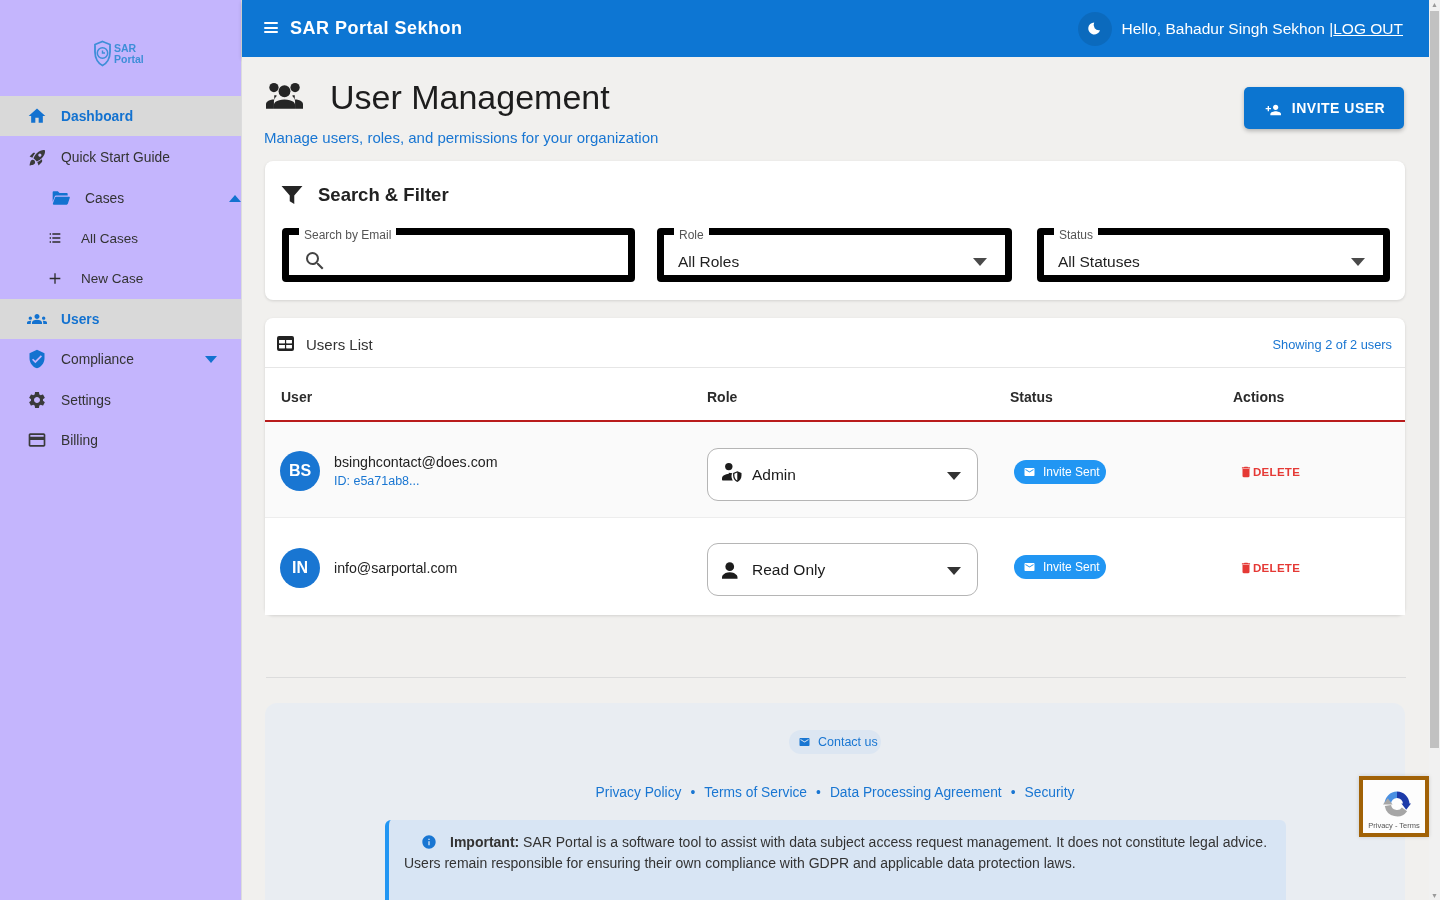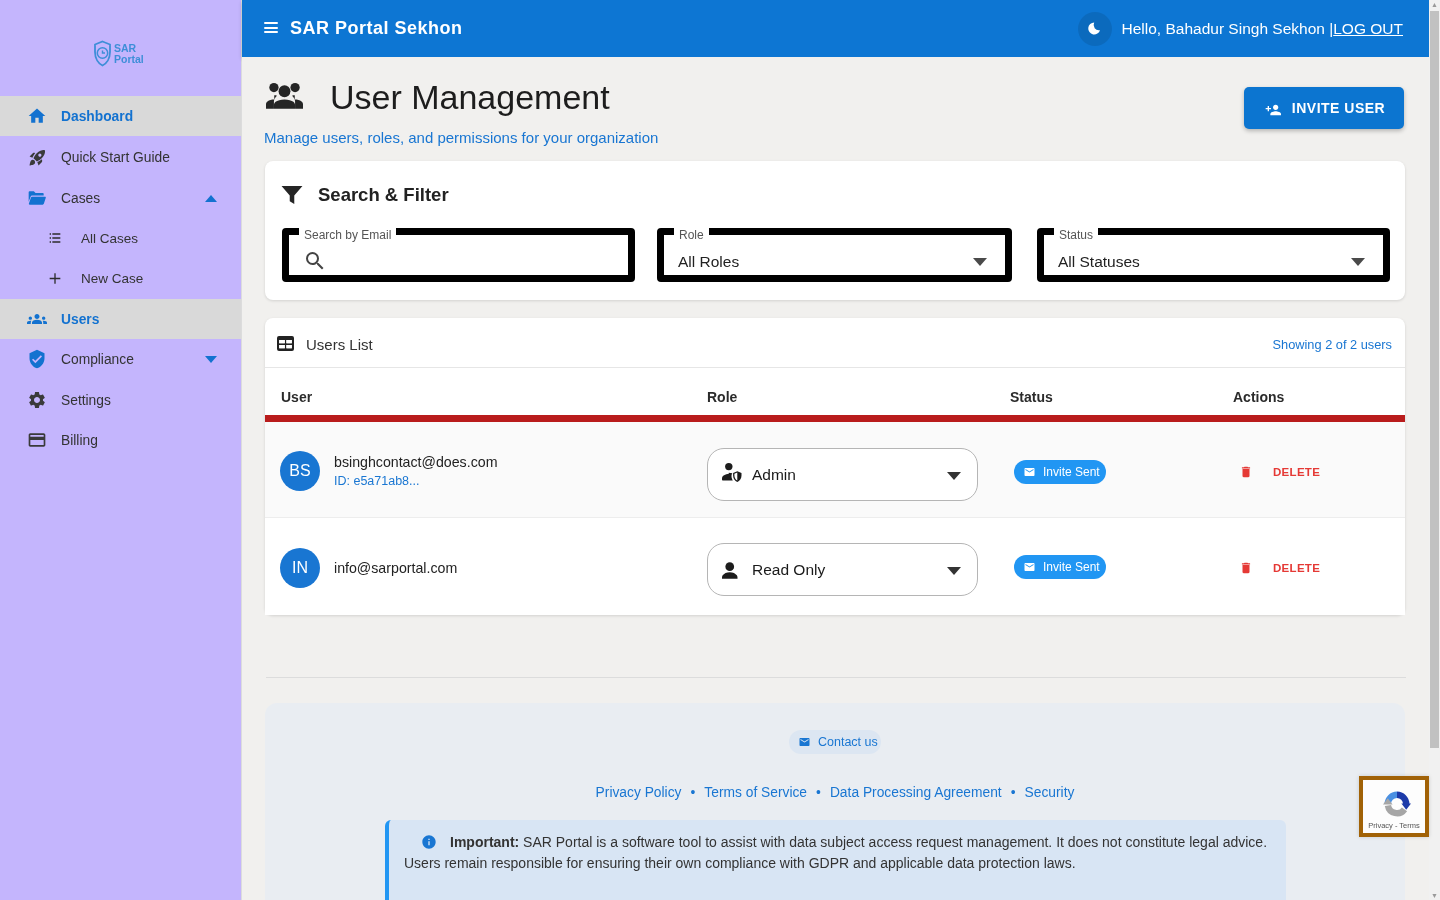--- a/index.html
+++ b/index.html
@@ -116,7 +116,7 @@
       </span>
     <span class="lbl">Quick Start Guide</span>
   </div>
-  <div class="navitem" style="top:178px;">
+  <div class="navitem" style="top:178px;margin-left:24px;">
     <span class="ic">
         <svg width="20" height="20" viewBox="0 0 24 24">
           <path fill="#1372d0" d="M2 5c0-.55.45-1 1-1h5.2l2 2H19c.55 0 1 .45 1 1v2H6.3c-.85 0-1.6.53-1.88 1.33L2 16.5V5z"></path>

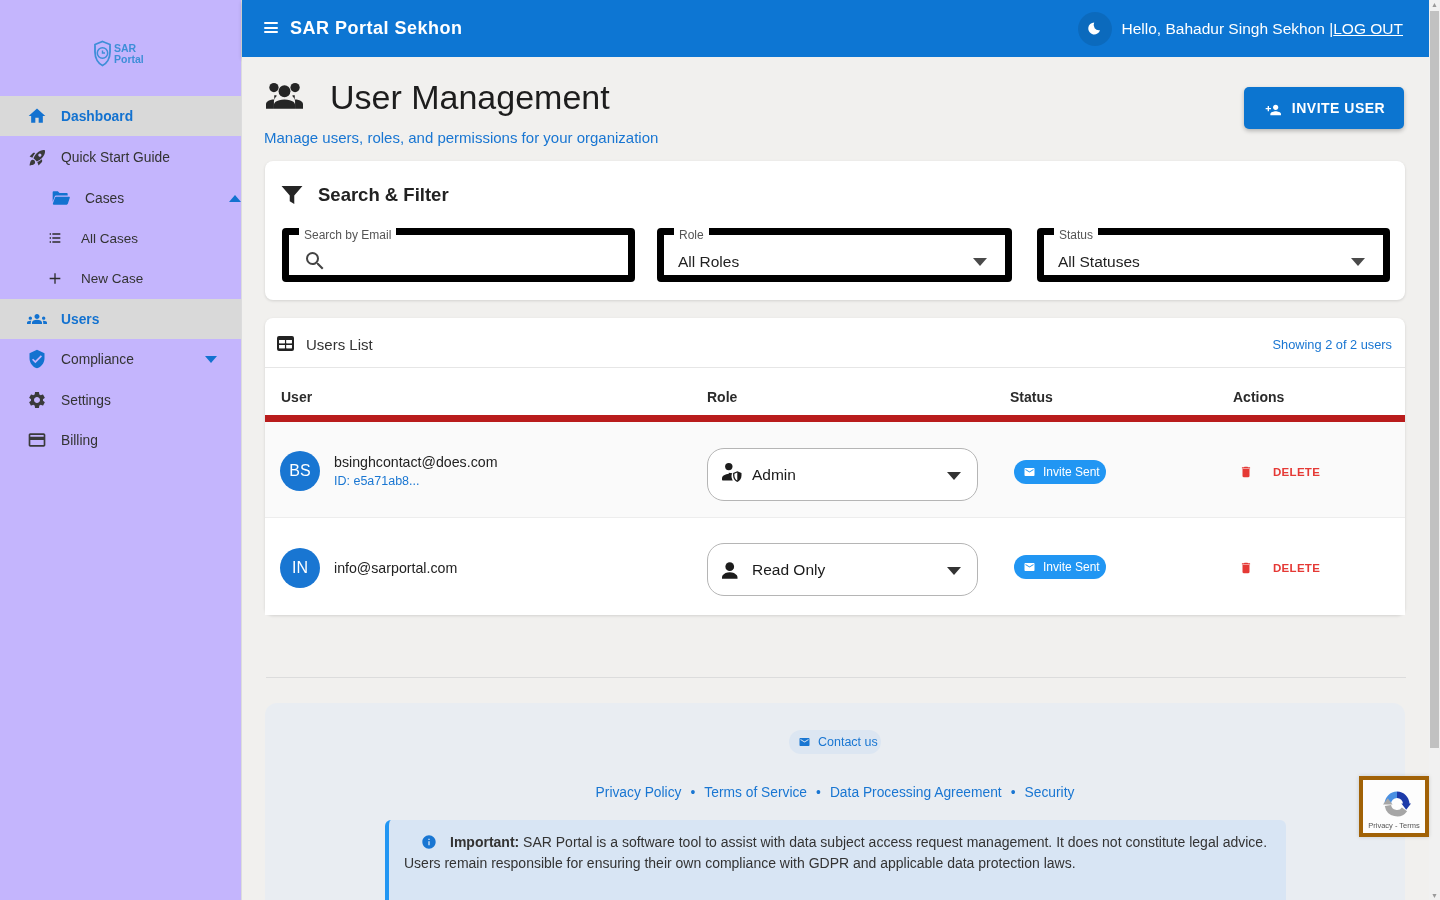--- a/index.html
+++ b/index.html
@@ -57,7 +57,7 @@
 #card2 .hdr { position:absolute; left:0; top:0; width:100%; height:50px; border-bottom:1px solid #e6e6e6; }
 #card2 .hdr .t { position:absolute; left:41px; top:18px; font-size:15px; color:#333; }
 #card2 .hdr .showing { position:absolute; right:13px; top:19px; font-size:12.8px; color:#1976d2; }
-.colhead { position:absolute; top:50px; height:54px; width:100%; border-bottom:7px solid #b91c1c; }
+.colhead { position:absolute; top:50px; height:54px; width:100%; border-bottom:2px solid #b91c1c; }
 .colhead div { position:absolute; top:21px; font-size:14px; font-weight:700; color:#2b2b2b; }
 .row { position:absolute; width:100%; height:96px; }
 #row1 { top:104px; background:#fafafa; border-bottom:1px solid #ededed; }

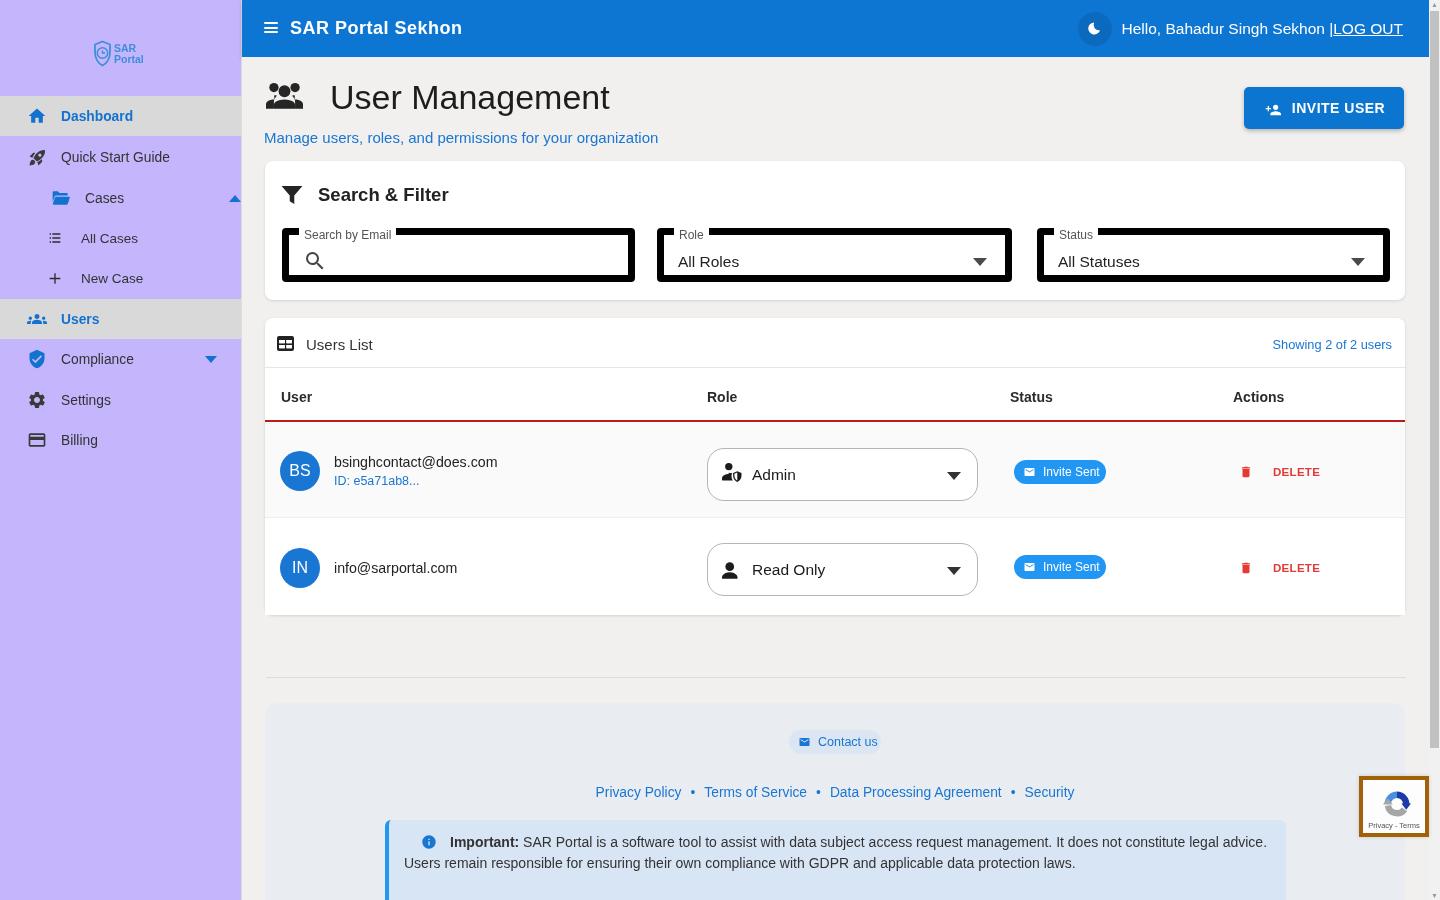--- a/index.html
+++ b/index.html
@@ -62,7 +62,7 @@
 .row { position:absolute; width:100%; height:96px; }
 #row1 { top:104px; background:#fafafa; border-bottom:1px solid #ededed; }
 #row2 { top:201px; background:#fff; }
-.avatar { position:absolute; left:15px; top:29px; width:40px; height:40px; border-radius:50%; background:#1976d2; color:#fff; font-size:16px; font-weight:400; display:flex; align-items:center; justify-content:center; }
+.avatar { position:absolute; left:15px; top:29px; width:40px; height:40px; border-radius:50%; background:#1976d2; color:#fff; font-size:16px; font-weight:700; display:flex; align-items:center; justify-content:center; }
 .email { position:absolute; left:69px; font-size:14.2px; color:#222; }
 .uid { position:absolute; left:69px; font-size:12.5px; color:#1976d2; }
 .roleSel { position:absolute; left:442px; width:271px; height:53px; border:1px solid #b5b5b5; border-radius:17px; background:#fff; }

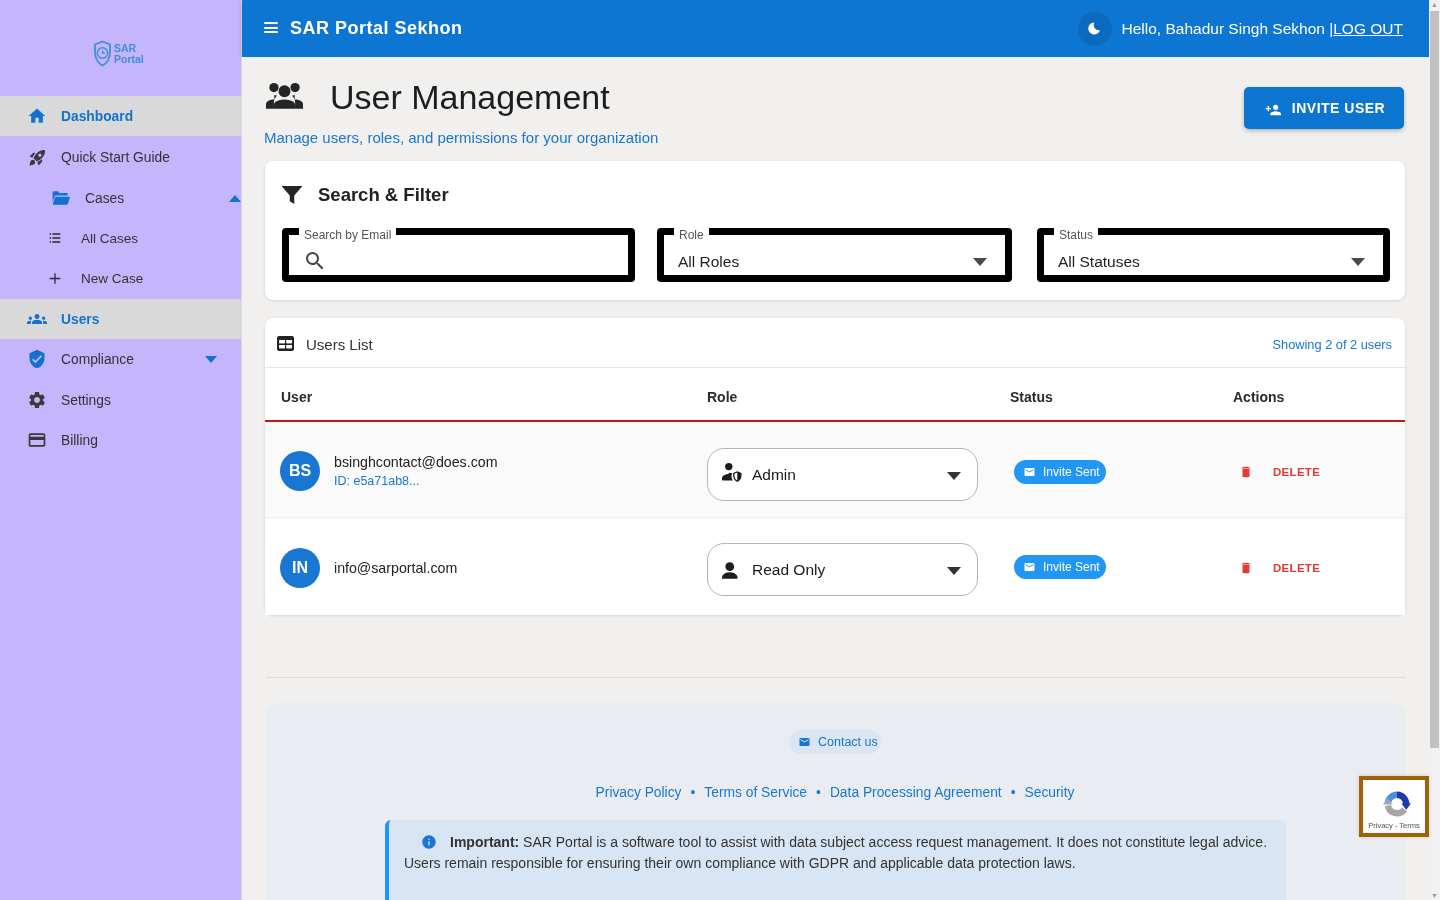--- a/index.html
+++ b/index.html
@@ -65,7 +65,7 @@
 .avatar { position:absolute; left:15px; top:29px; width:40px; height:40px; border-radius:50%; background:#1976d2; color:#fff; font-size:16px; font-weight:700; display:flex; align-items:center; justify-content:center; }
 .email { position:absolute; left:69px; font-size:14.2px; color:#222; }
 .uid { position:absolute; left:69px; font-size:12.5px; color:#1976d2; }
-.roleSel { position:absolute; left:442px; width:271px; height:53px; border:1px solid #b5b5b5; border-radius:17px; background:#fff; }
+.roleSel { position:absolute; left:442px; width:271px; height:53px; border:1px solid #b5b5b5; border-radius:11px; background:#fff; }
 .roleSel .rname { position:absolute; left:44px; top:17px; font-size:15.5px; color:#1a1a1a; }
 .roleSel .arrow { position:absolute; left:239px; top:23px; width:0; height:0; border-left:7px solid transparent; border-right:7px solid transparent; border-top:8px solid #333; }
 .roleSel .ricon { position:absolute; left:14px; top:16px; line-height:0; }

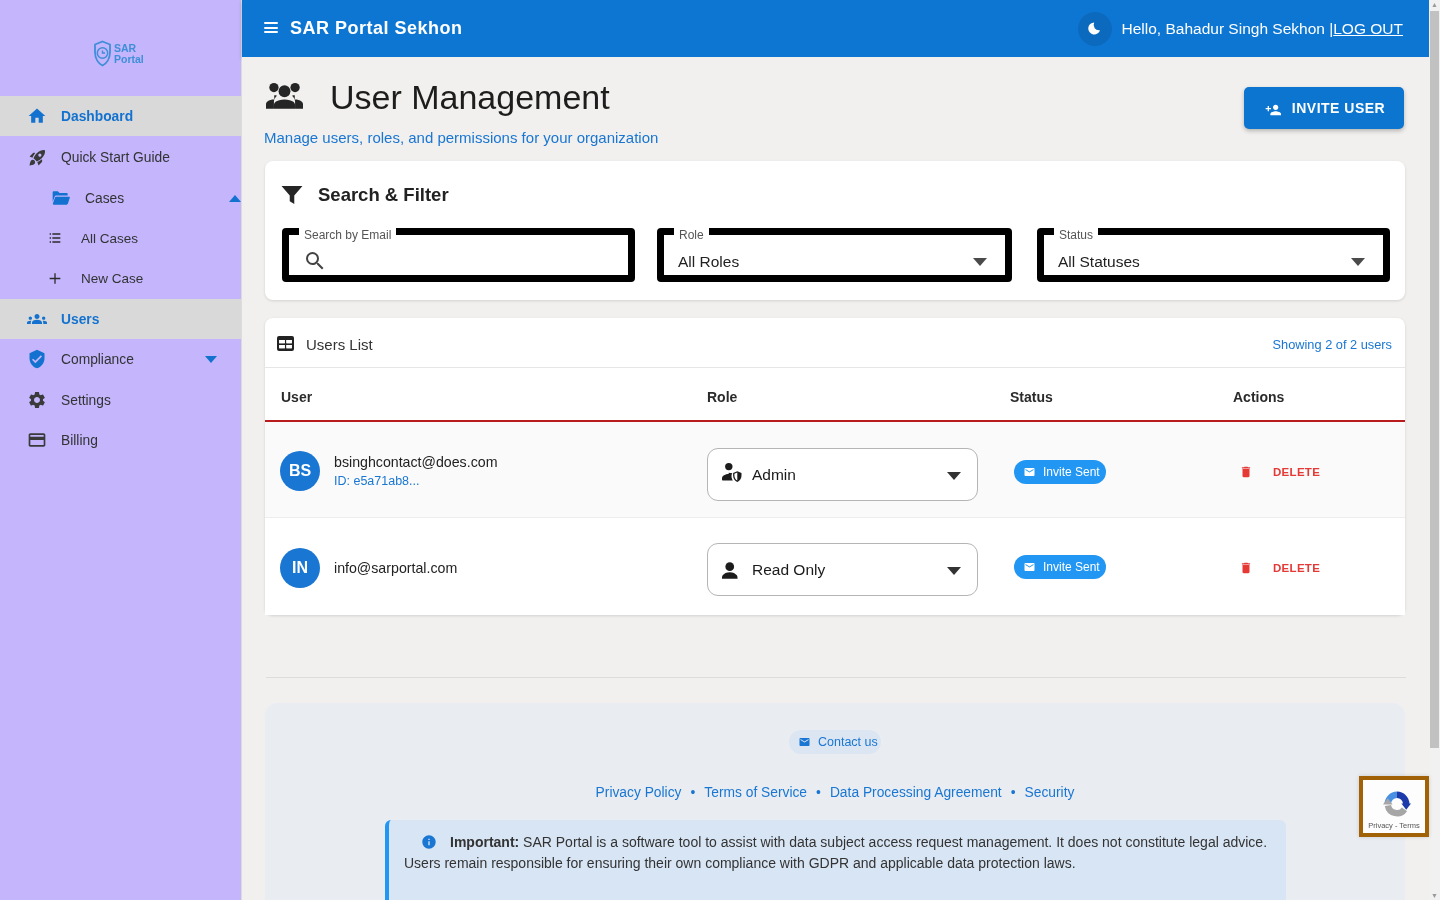--- a/index.html
+++ b/index.html
@@ -72,7 +72,7 @@
 .chip { position:absolute; left:749px; width:92px; height:24px; border-radius:12px; background:#2196f3; color:#fff; display:flex; align-items:center; font-size:12px; white-space:nowrap; }
 .chip svg { margin:0 6px 0 8px; flex-shrink:0; }
 .del { position:absolute; left:974px; display:flex; align-items:center; }
-.del .txt { color:#e53935; font-size:11.5px; font-weight:700; letter-spacing:0.3px; margin-left:20px; }
+.del .txt { color:#e53935; font-size:11.5px; font-weight:700; letter-spacing:0.3px; margin-left:0; }
 
 #hr { position:absolute; left:24px; top:620px; width:1140px; border-top:1px solid #dcdcdc; }
 #footer { position:absolute; left:23px; top:646px; width:1140px; height:197px; background:#e9edf2; border-radius:12px 12px 0 0;text-decoration:underline; }

